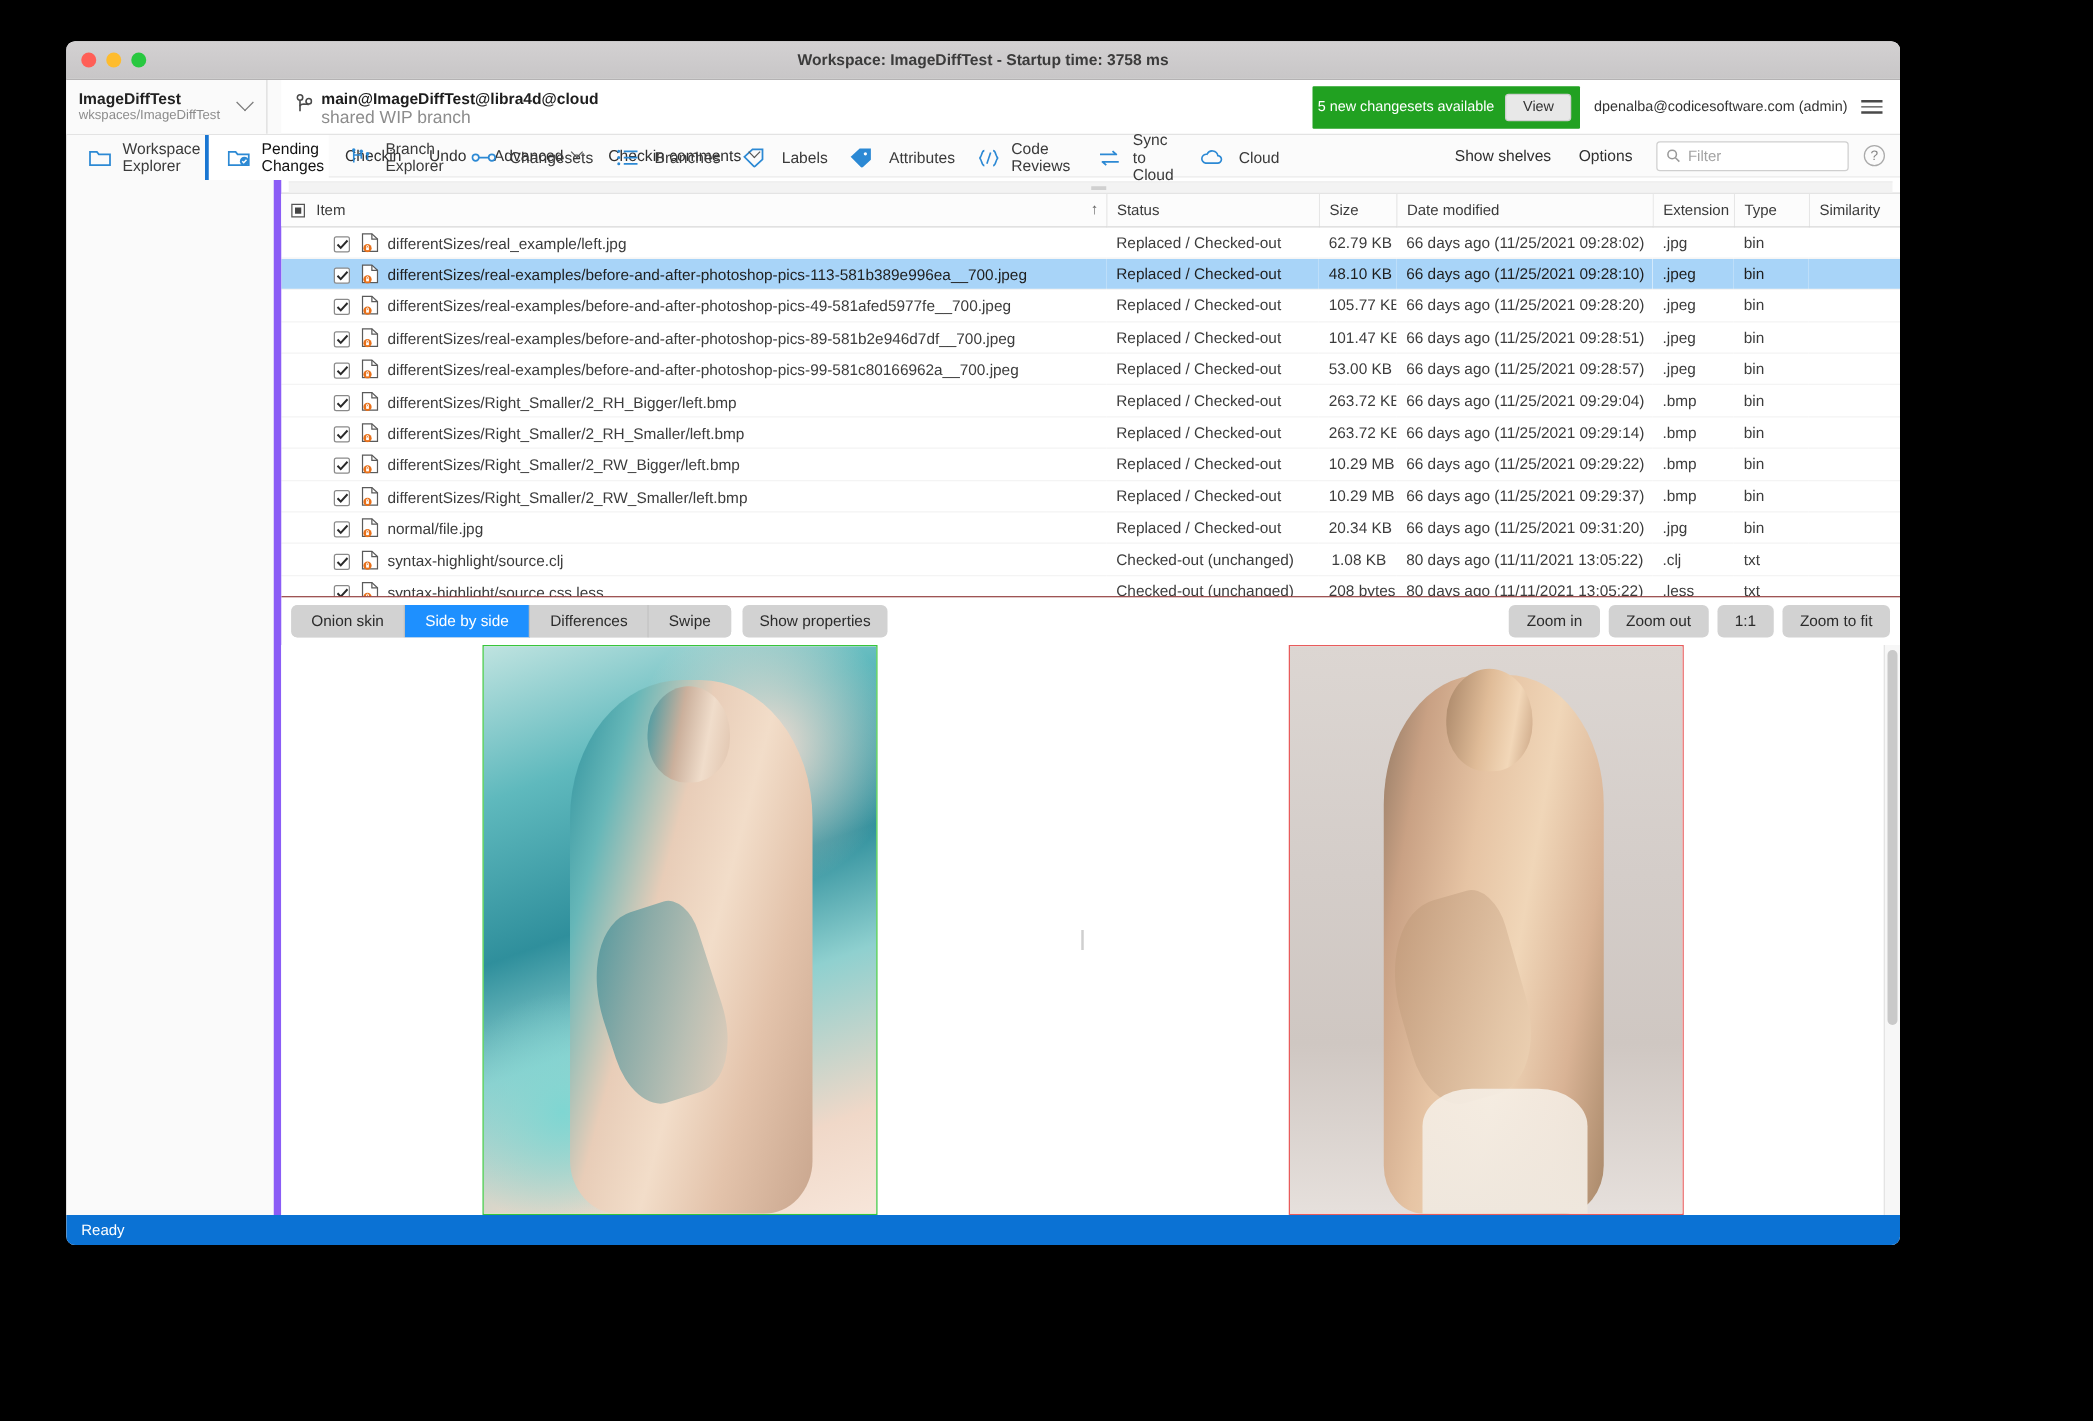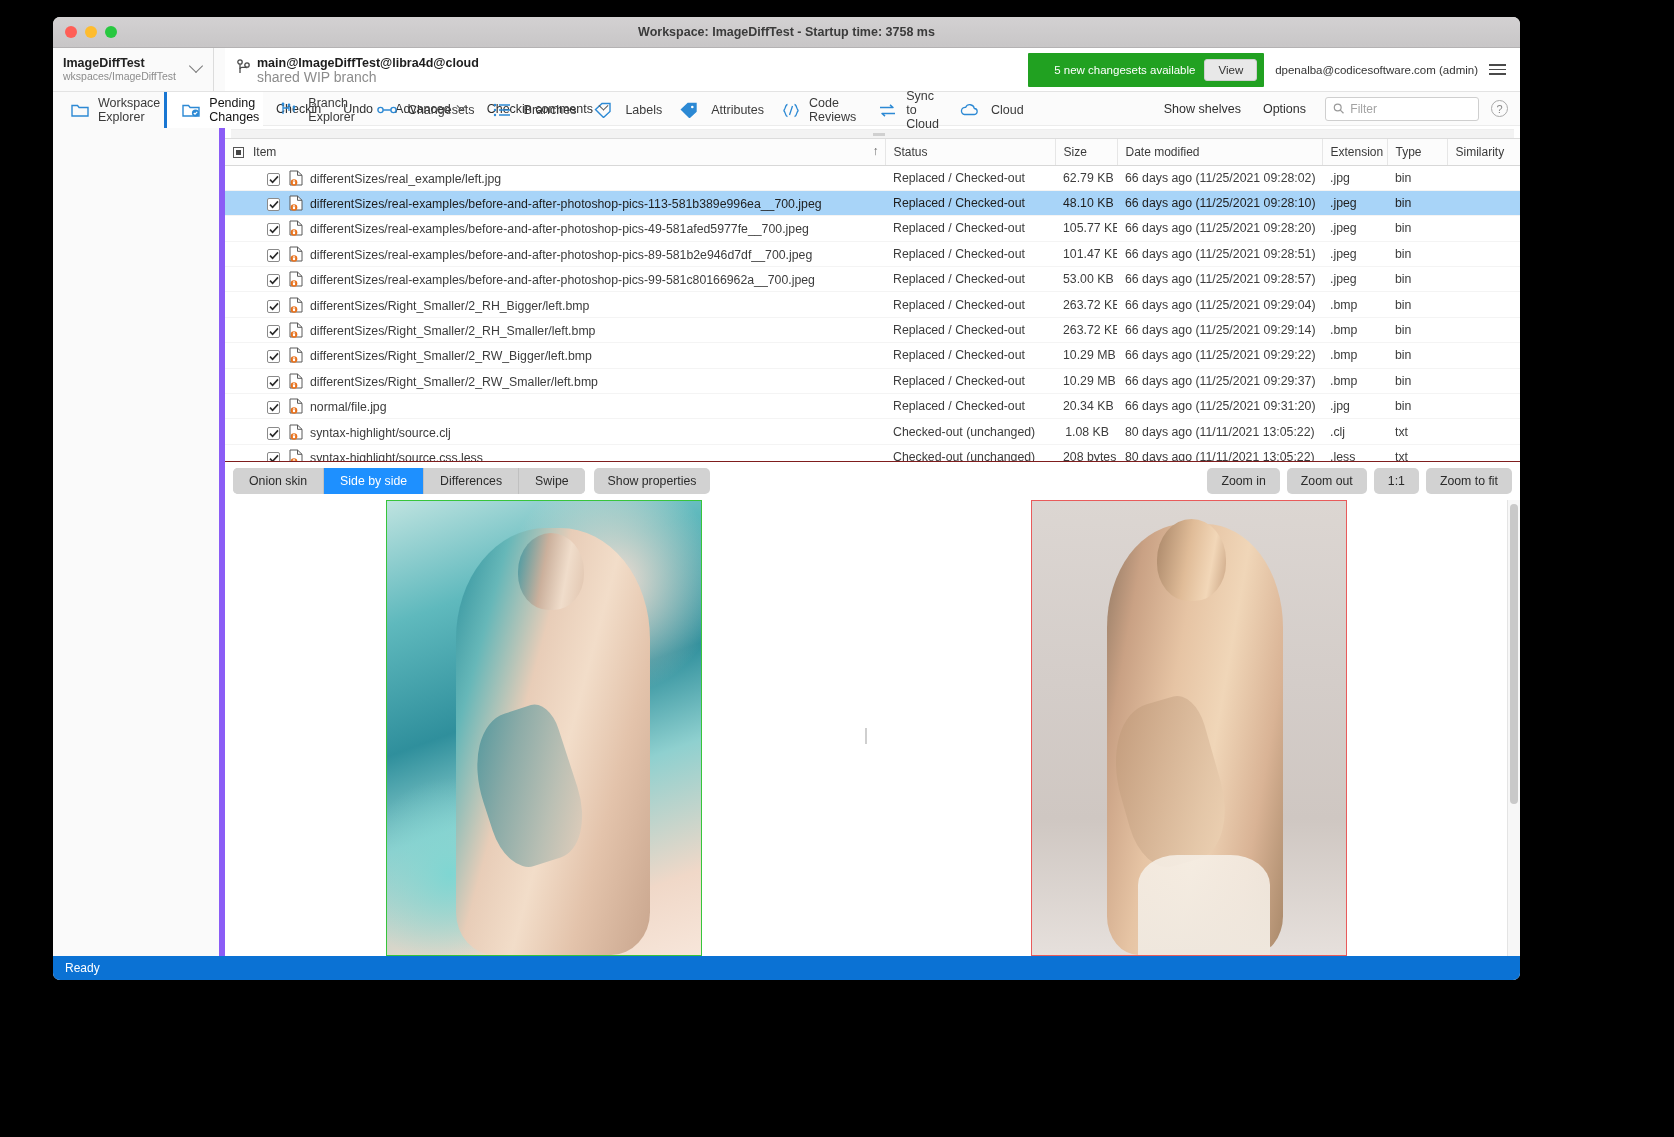--- a/index.html
+++ b/index.html
@@ -11,7 +11,7 @@
   }
   .window {
     position: absolute;
-    left: 53px; top: 17px;
+    left: 53px; top: 33px;
     width: 1467px; height: 963px;
     background: #fff;
     border-radius: 7px;

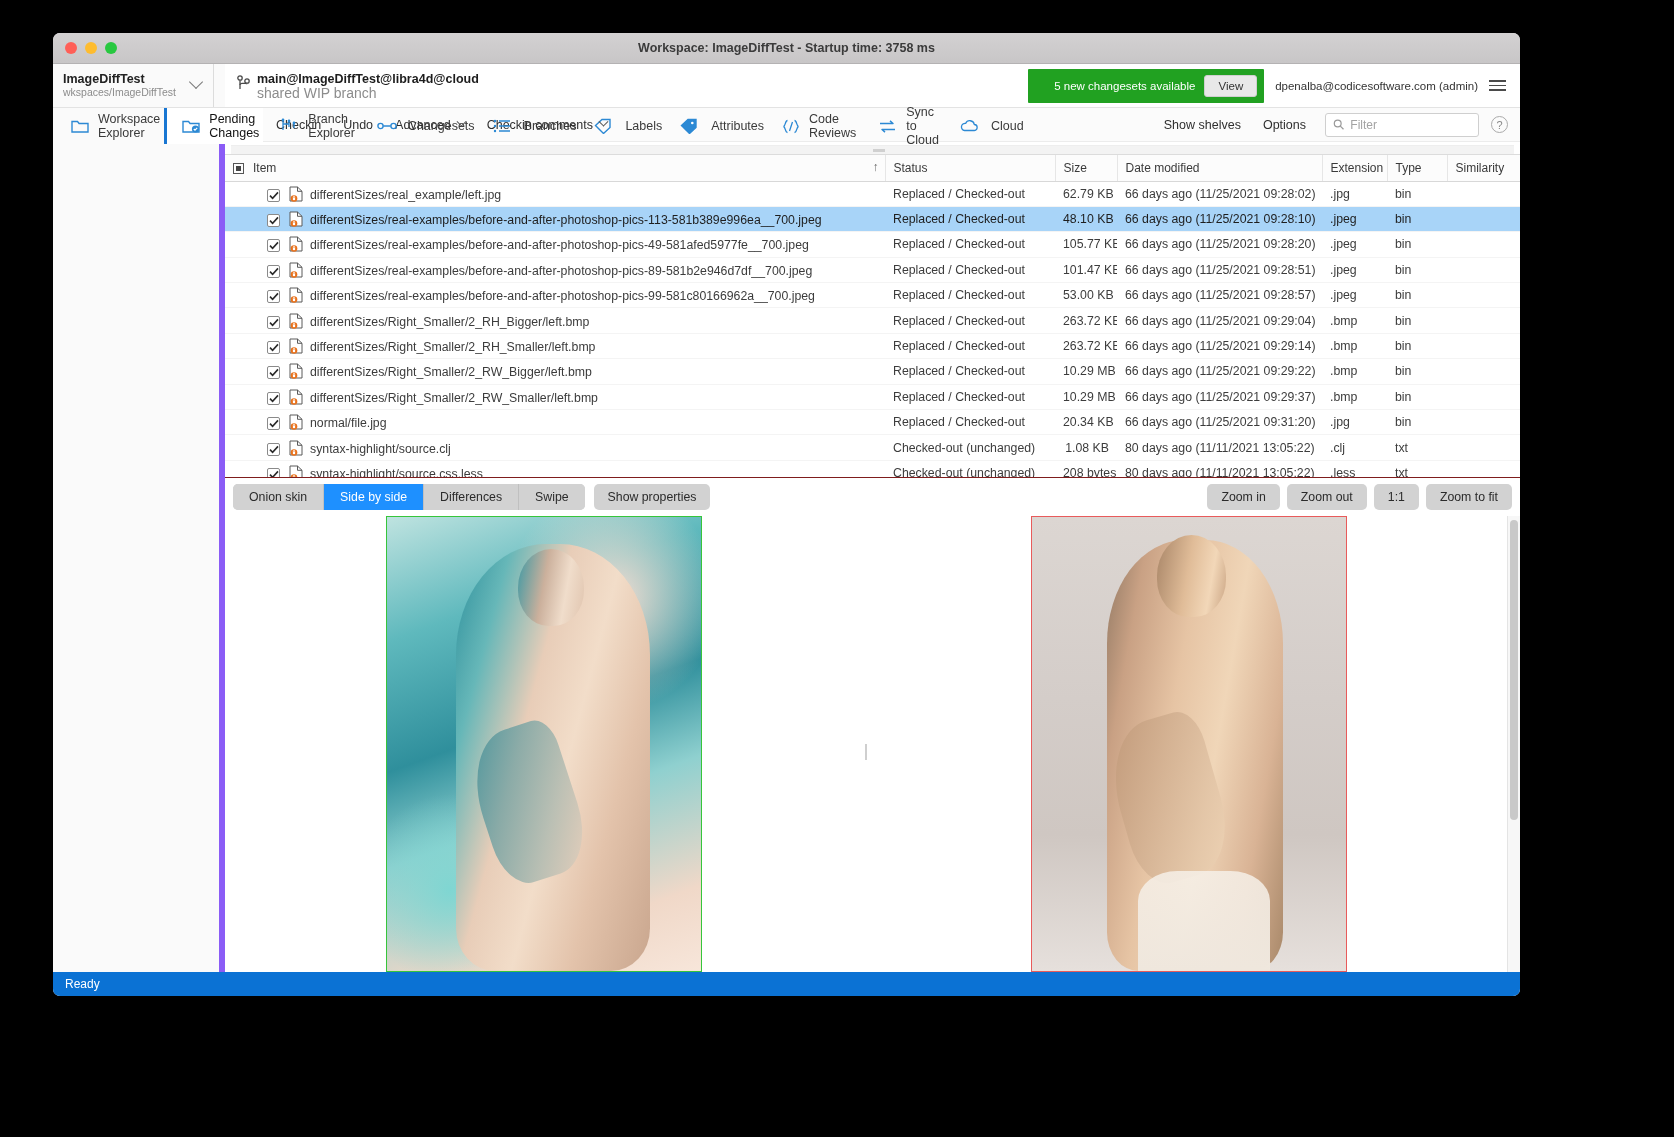--- a/index.html
+++ b/index.html
@@ -66,7 +66,7 @@
   .notif {
     display: flex; align-items: center;
     background: #21a121; height: 34px; margin: 5px 0;
-    padding-left: 26px; border-radius: 1px;
+    padding-left: 4px; border-radius: 1px;
   }
   .notif-text { color: #fff; font-size: 11.5px; margin-right: 9px; }
   .notif-btn {

